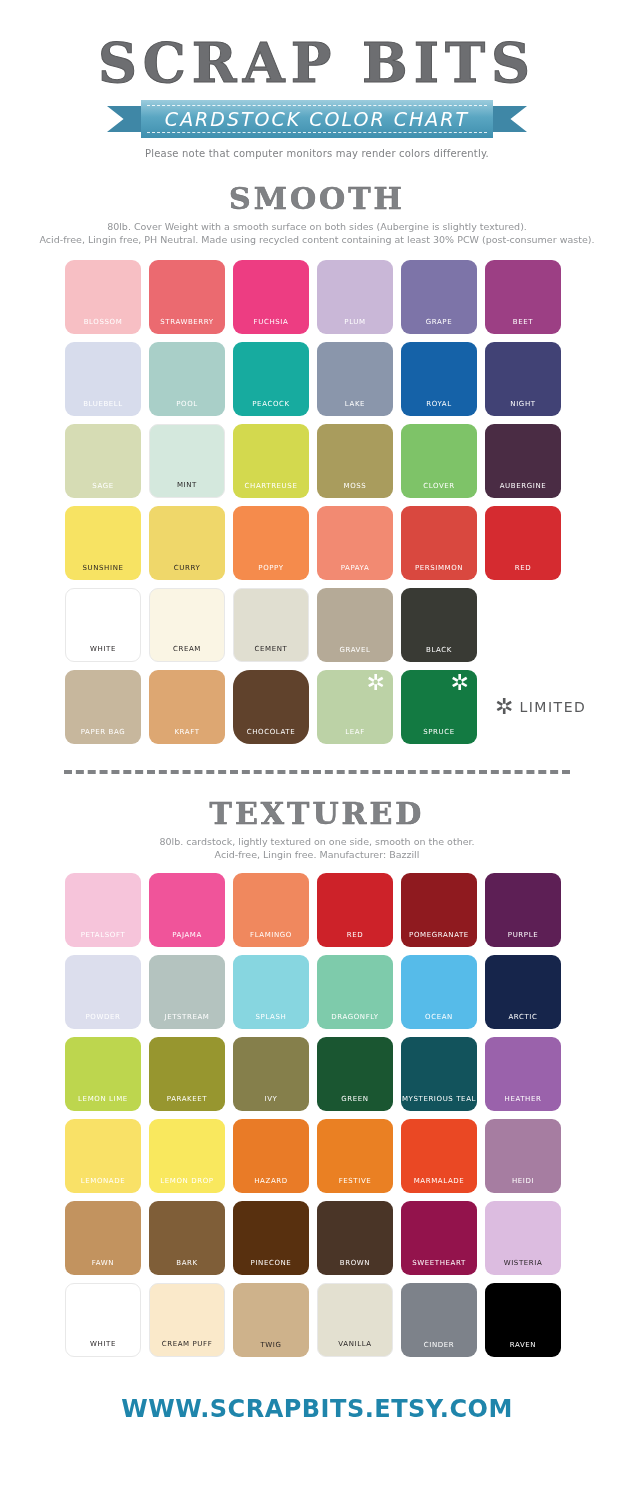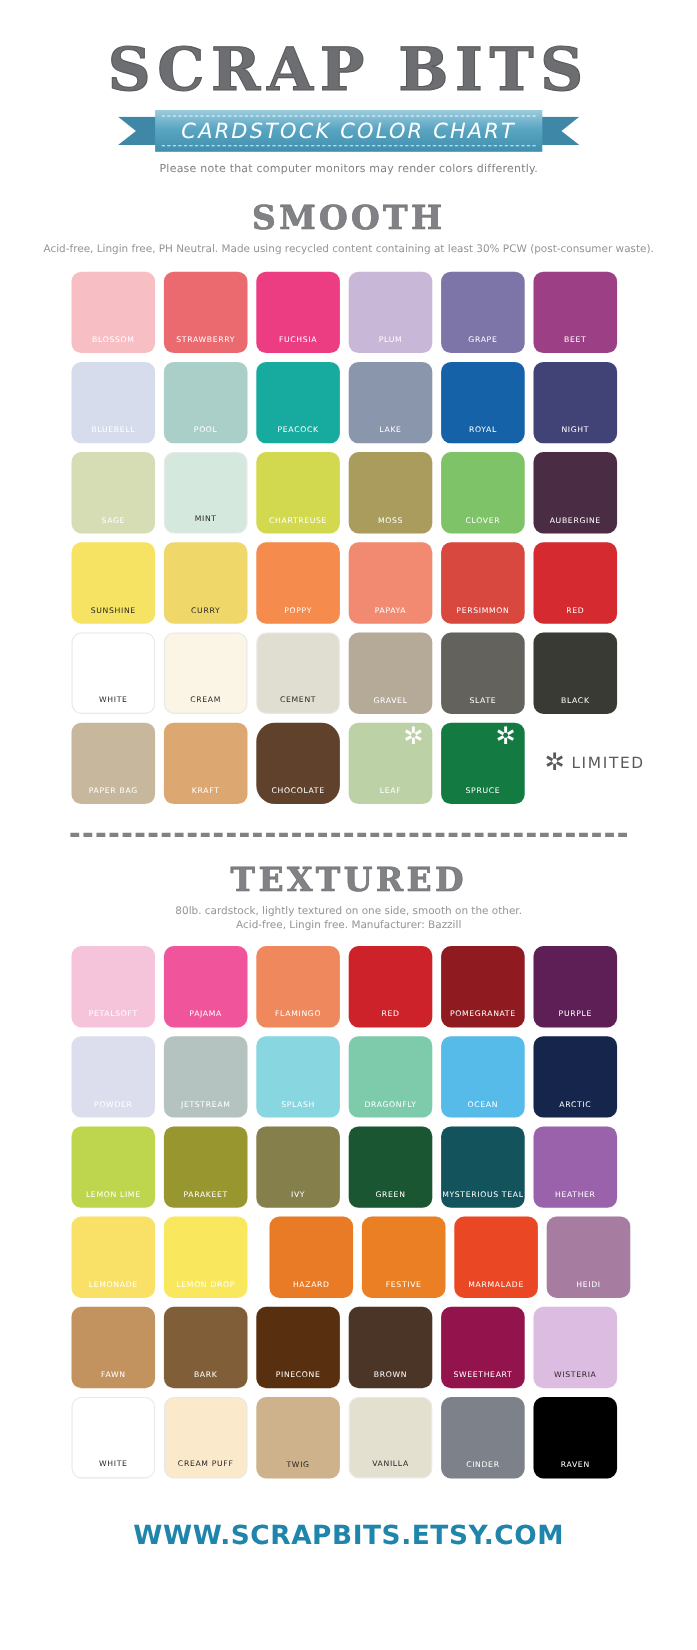--- a/index.html
+++ b/index.html
@@ -237,6 +237,7 @@
 <div class="section">
   <div class="section-title">SMOOTH</div>
   <div class="section-desc">
+    <div>80lb. Cover Weight with a smooth surface on both sides (Aubergine is slightly textured).</div>
     <div>Acid-free, Lingin free, PH Neutral.  Made using recycled content containing at least 30% PCW (post-consumer waste).</div>
   </div>
   <div class="grid" id="grid-smooth">

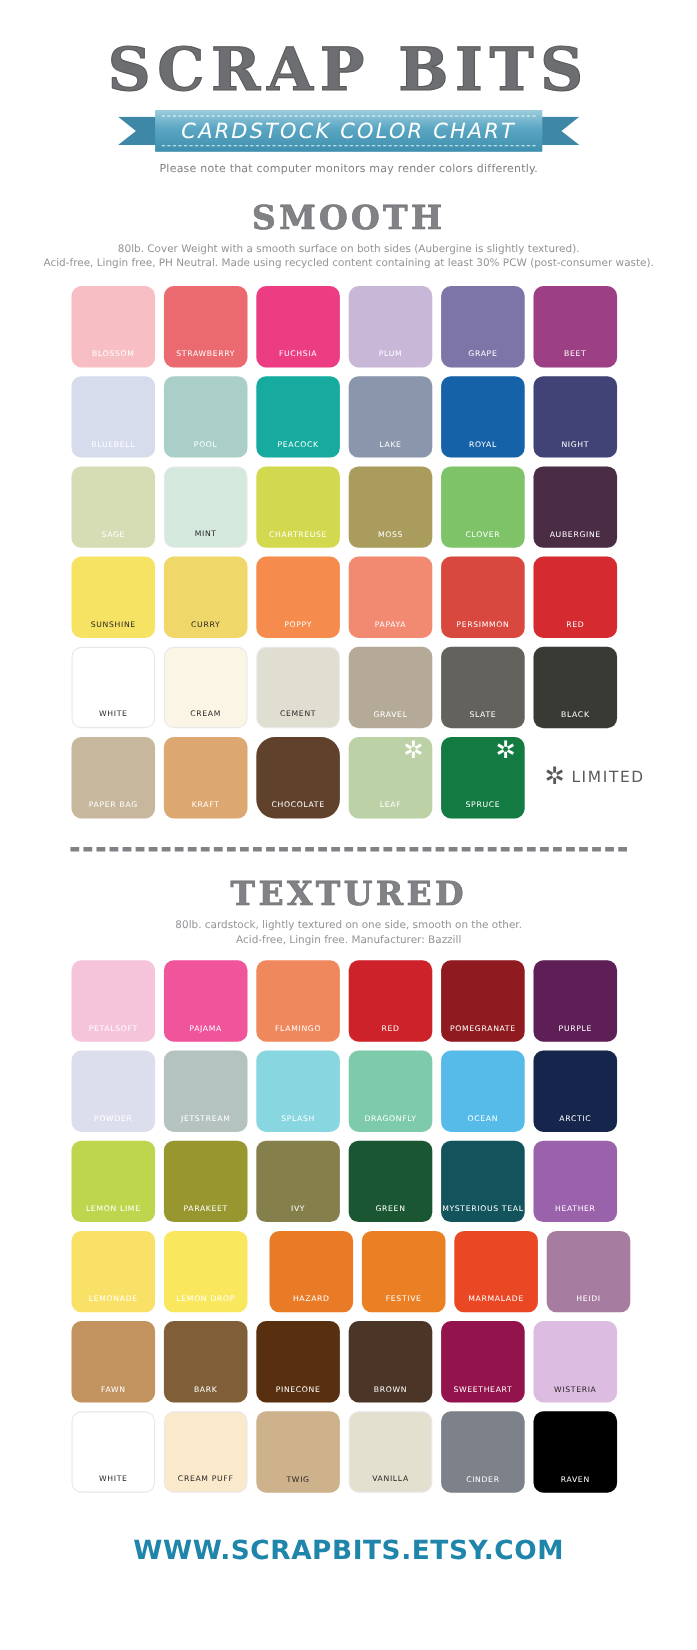--- a/index.html
+++ b/index.html
@@ -334,9 +334,6 @@
         <div class="swatch" style="background: rgb(181, 170, 151);">
           <div class="swatch-label">GRAVEL</div>
         </div>
-        <div class="swatch" style="background: rgb(99, 98, 93);">
-          <div class="swatch-label">SLATE</div>
-        </div>
         <div class="swatch" style="background: rgb(57, 58, 52);">
           <div class="swatch-label">BLACK</div>
         </div>

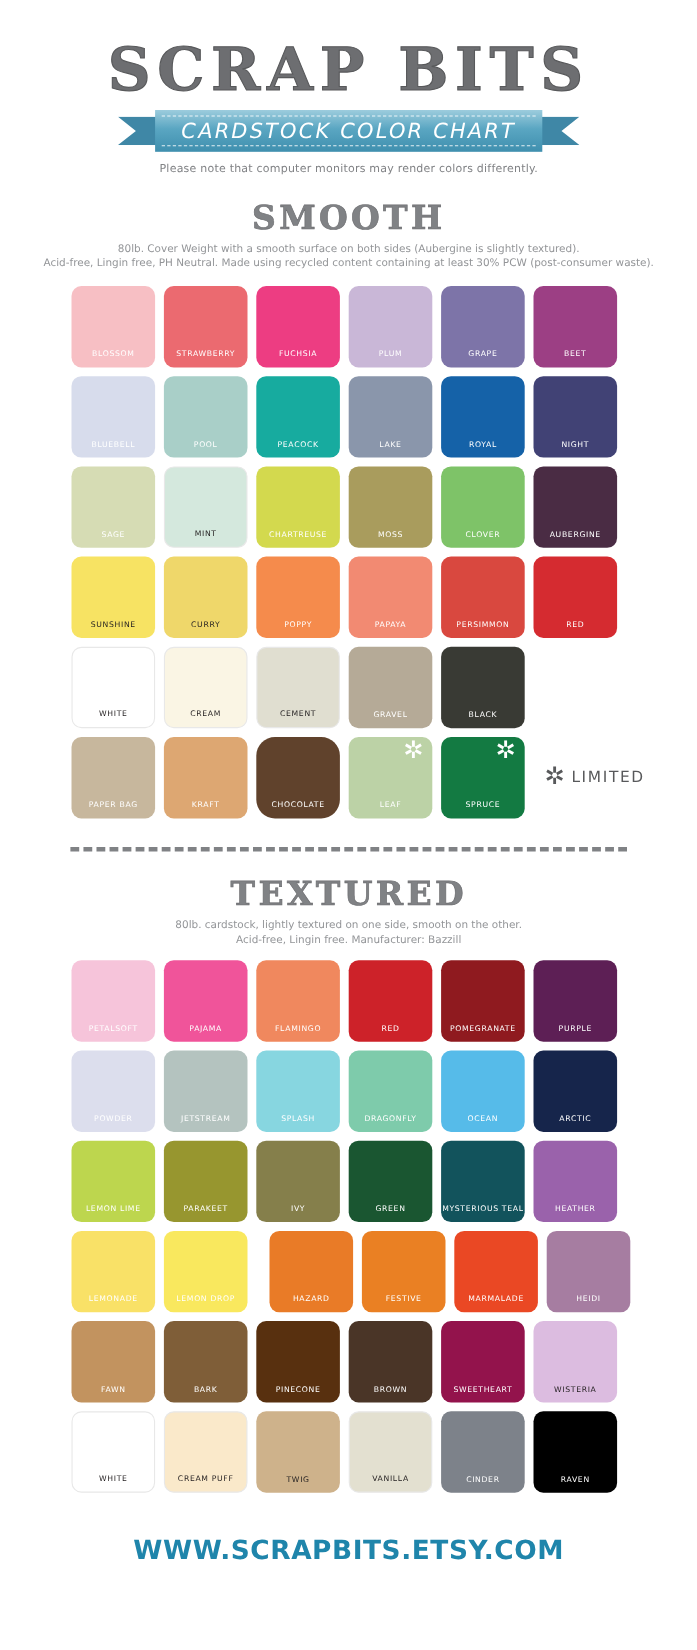--- a/index.html
+++ b/index.html
@@ -440,7 +440,7 @@
         <div class="swatch" style="background: rgb(249, 232, 94);">
           <div class="swatch-label">LEMON DROP</div>
         </div>
-        <div class="swatch" style="background: rgb(233, 123, 39); margin-left: 12px;">
+        <div class="swatch" style="background: rgb(233, 123, 39);">
           <div class="swatch-label">HAZARD</div>
         </div>
         <div class="swatch" style="background: rgb(234, 128, 35); padding-left: 36px;">

